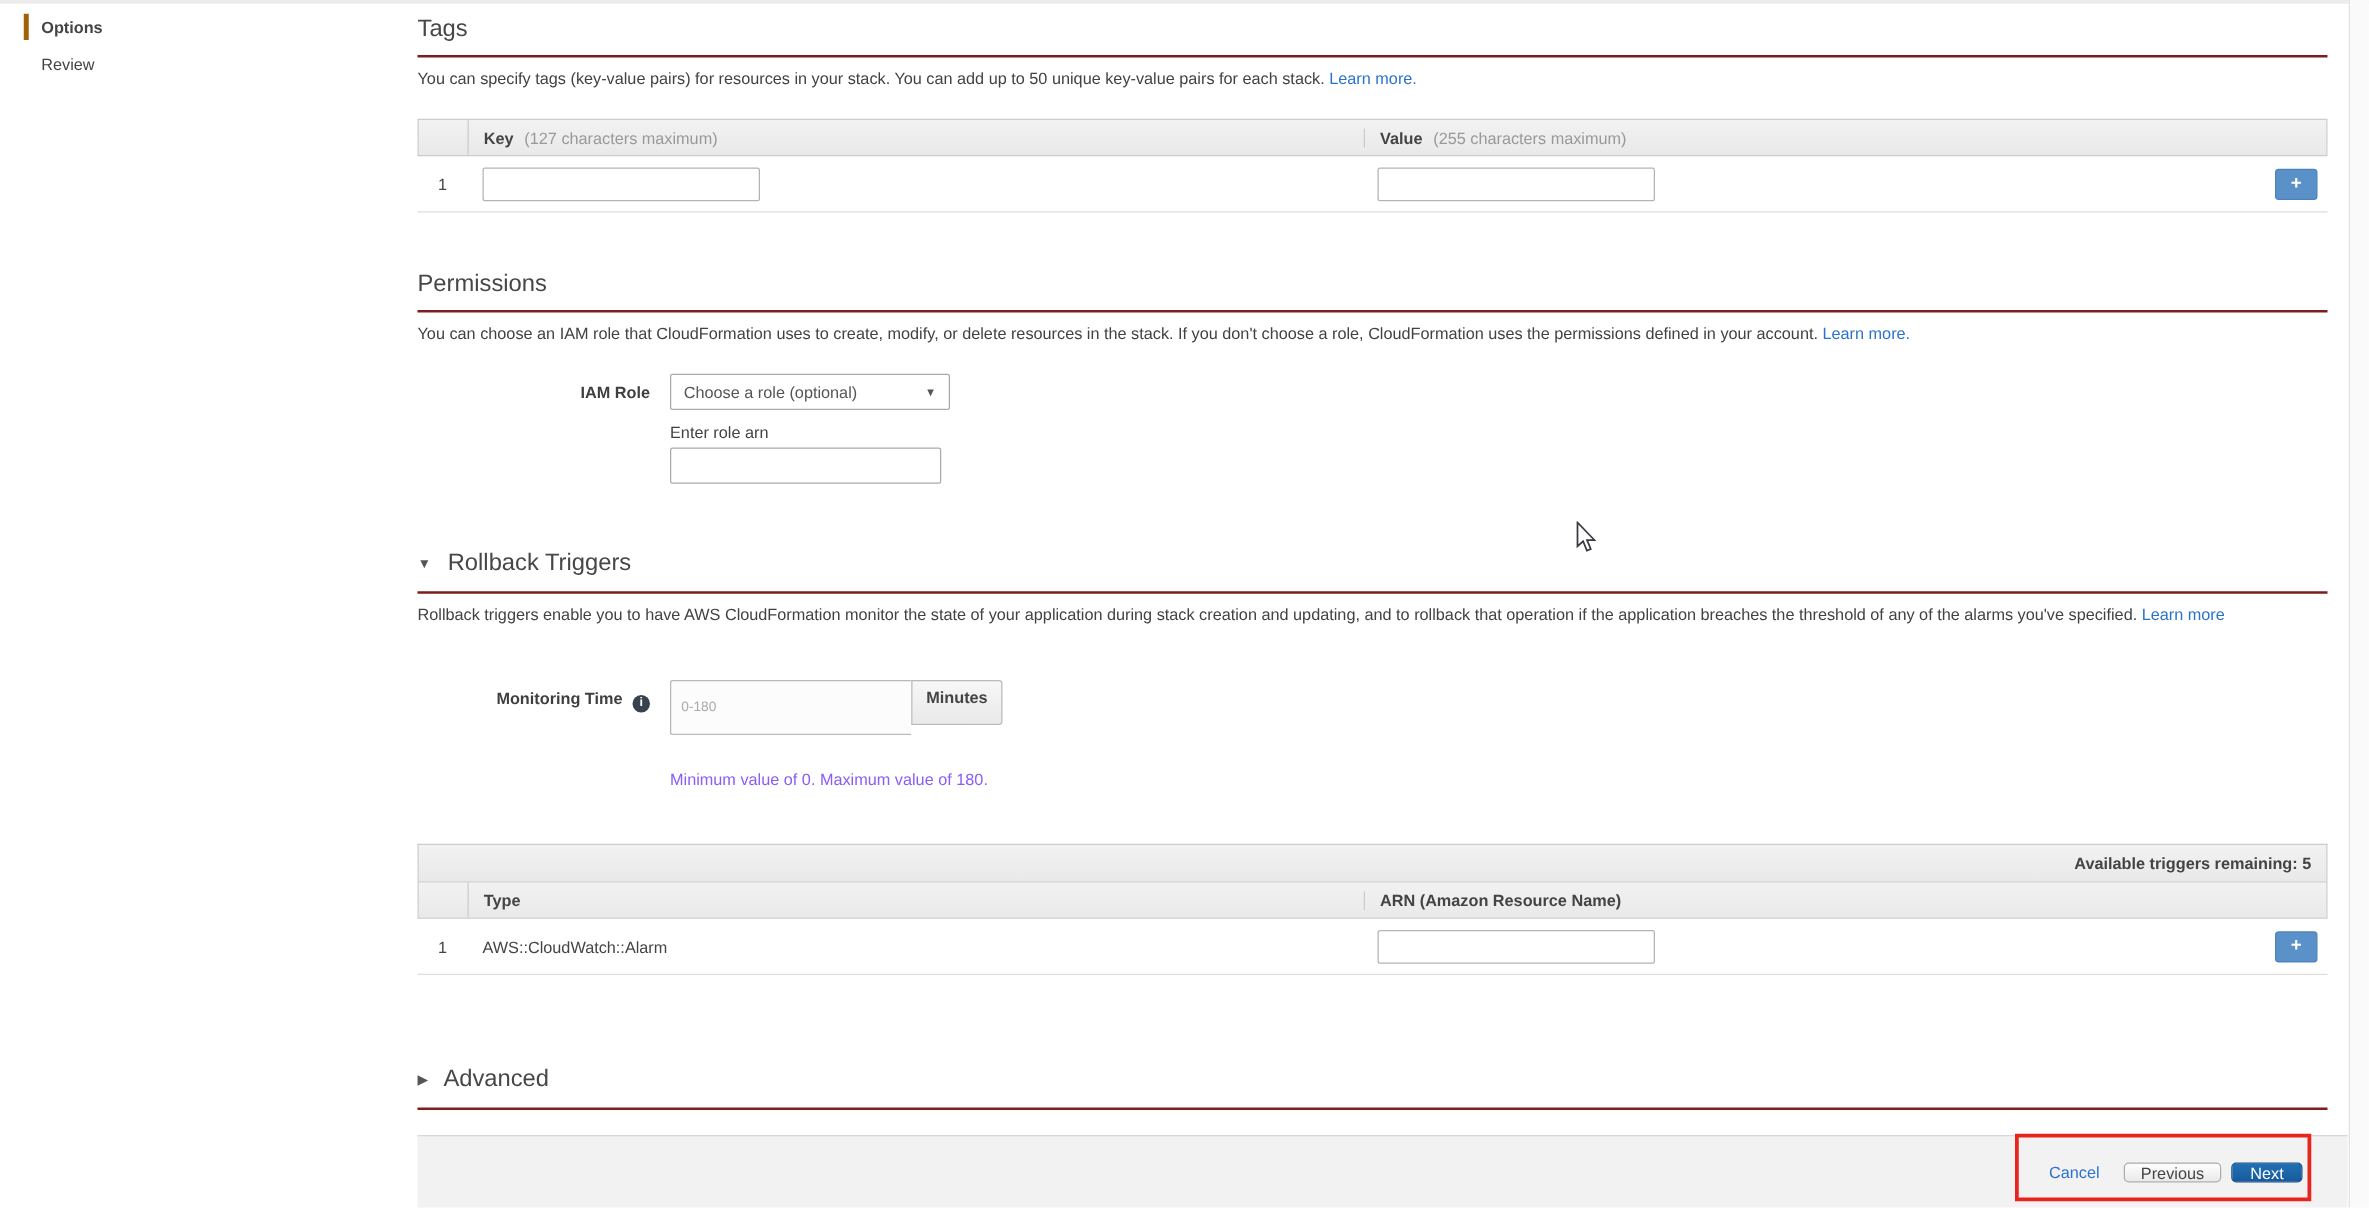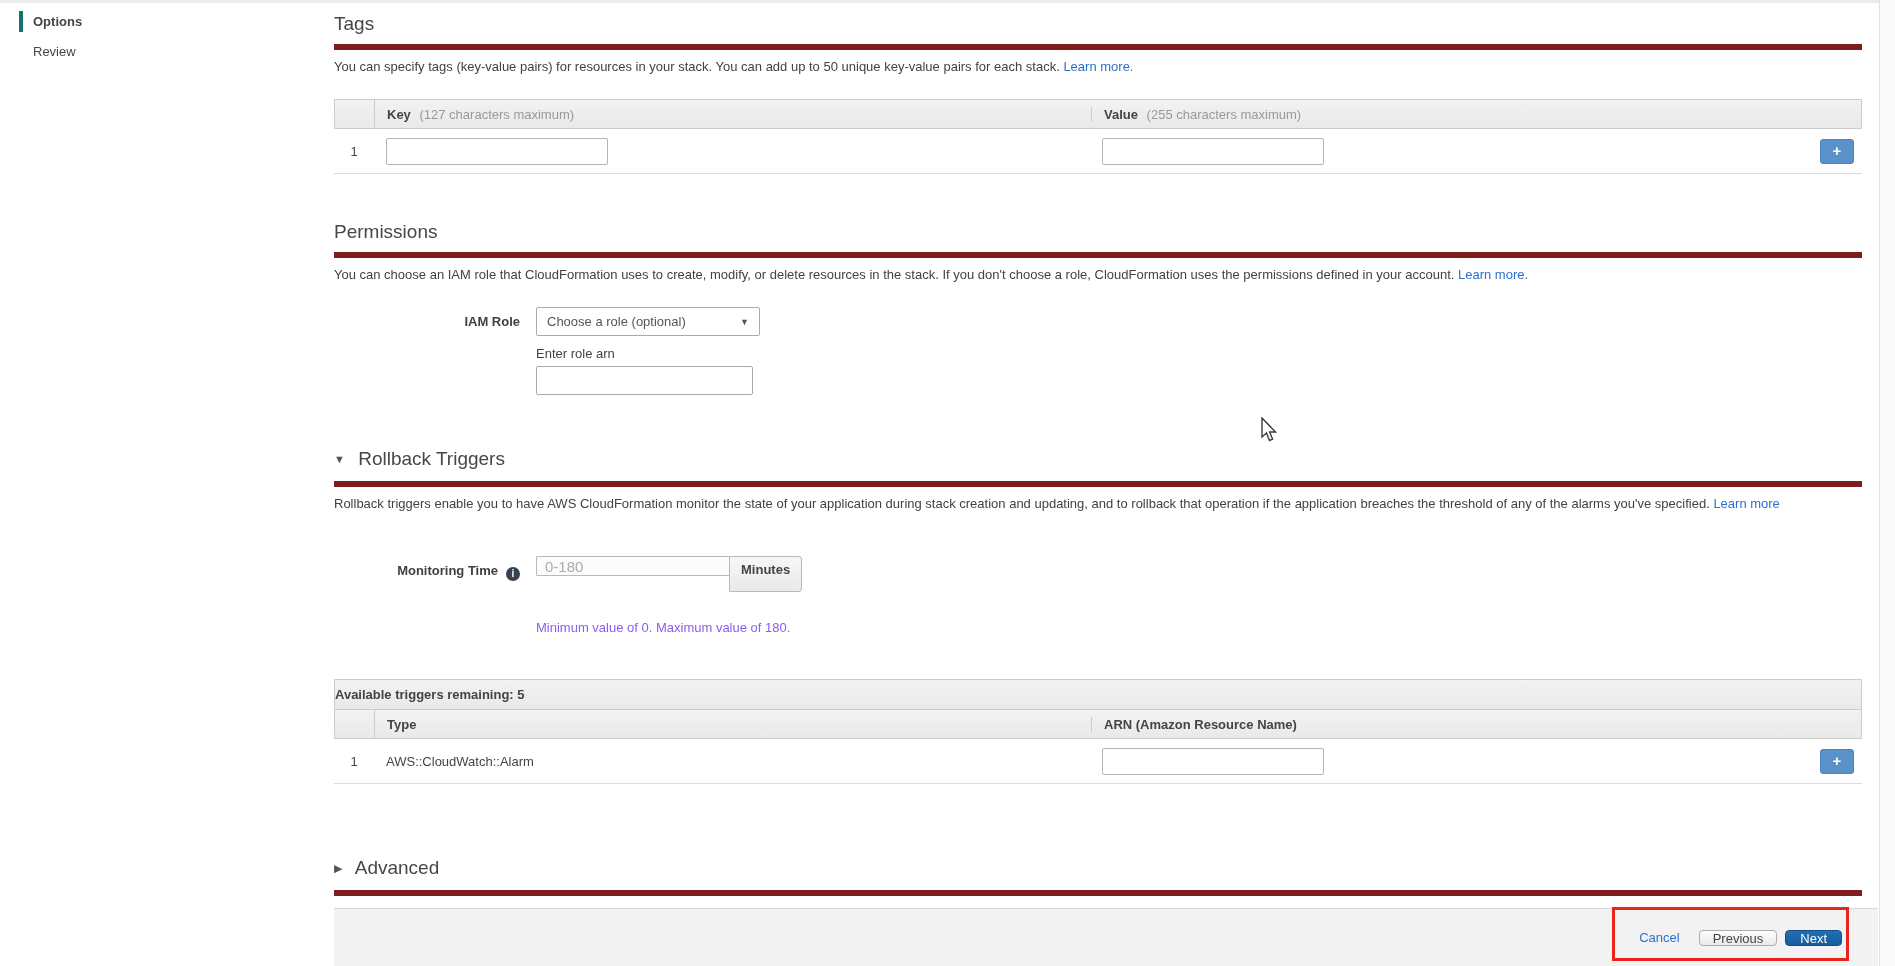--- a/index.html
+++ b/index.html
@@ -13,7 +13,7 @@
   
   .sidebar { position:absolute; left:0; top:11px; width:300px; }
   .side-item { padding:3px 0 3px 33px; margin-bottom:9px; cursor:pointer; }
-  .side-item.active { border-left:4px solid #0f766e; margin-left:19px; padding-left:10px; font-weight:bold; }
+  .side-item.active { border-left:4px solid #a16207; margin-left:19px; padding-left:10px; font-weight:bold; }
   .side-item.plain { margin-left:0; }
 
   

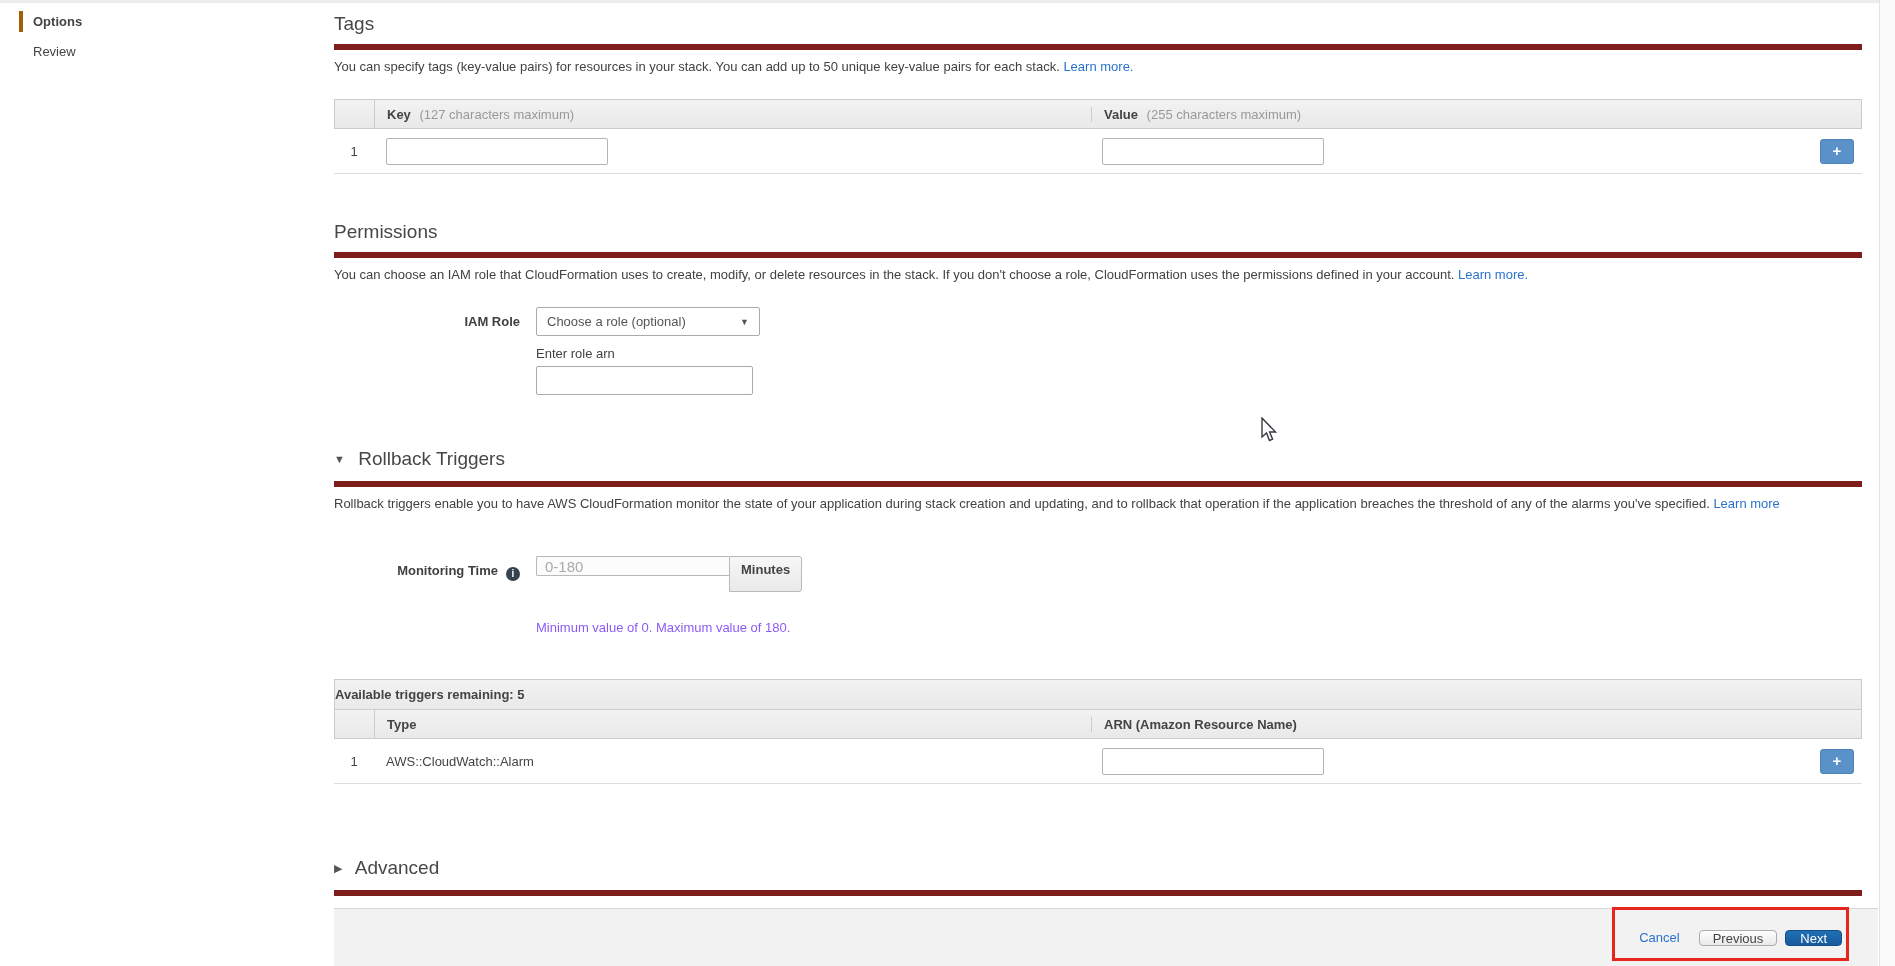--- a/index.html
+++ b/index.html
@@ -19,7 +19,7 @@
   
   .main { position:absolute; left:334px; top:0; width:1528px; }
   h2.section-h { font-size:19px; font-weight:400; color:#474747; line-height:24px;
-    padding-bottom:8px; border-bottom:6px solid #7f1d1d; }
+    padding-bottom:8px; border-bottom:2px solid #7f1d1d; }
   .caret { font-size:11px; color:#555; margin-right:8px; position:relative; top:-2px; }
   p.desc { margin-top:8px; line-height:17px; color:#424242; }
   a.lnk { color:#2a72ce; text-decoration:none; cursor:pointer; }

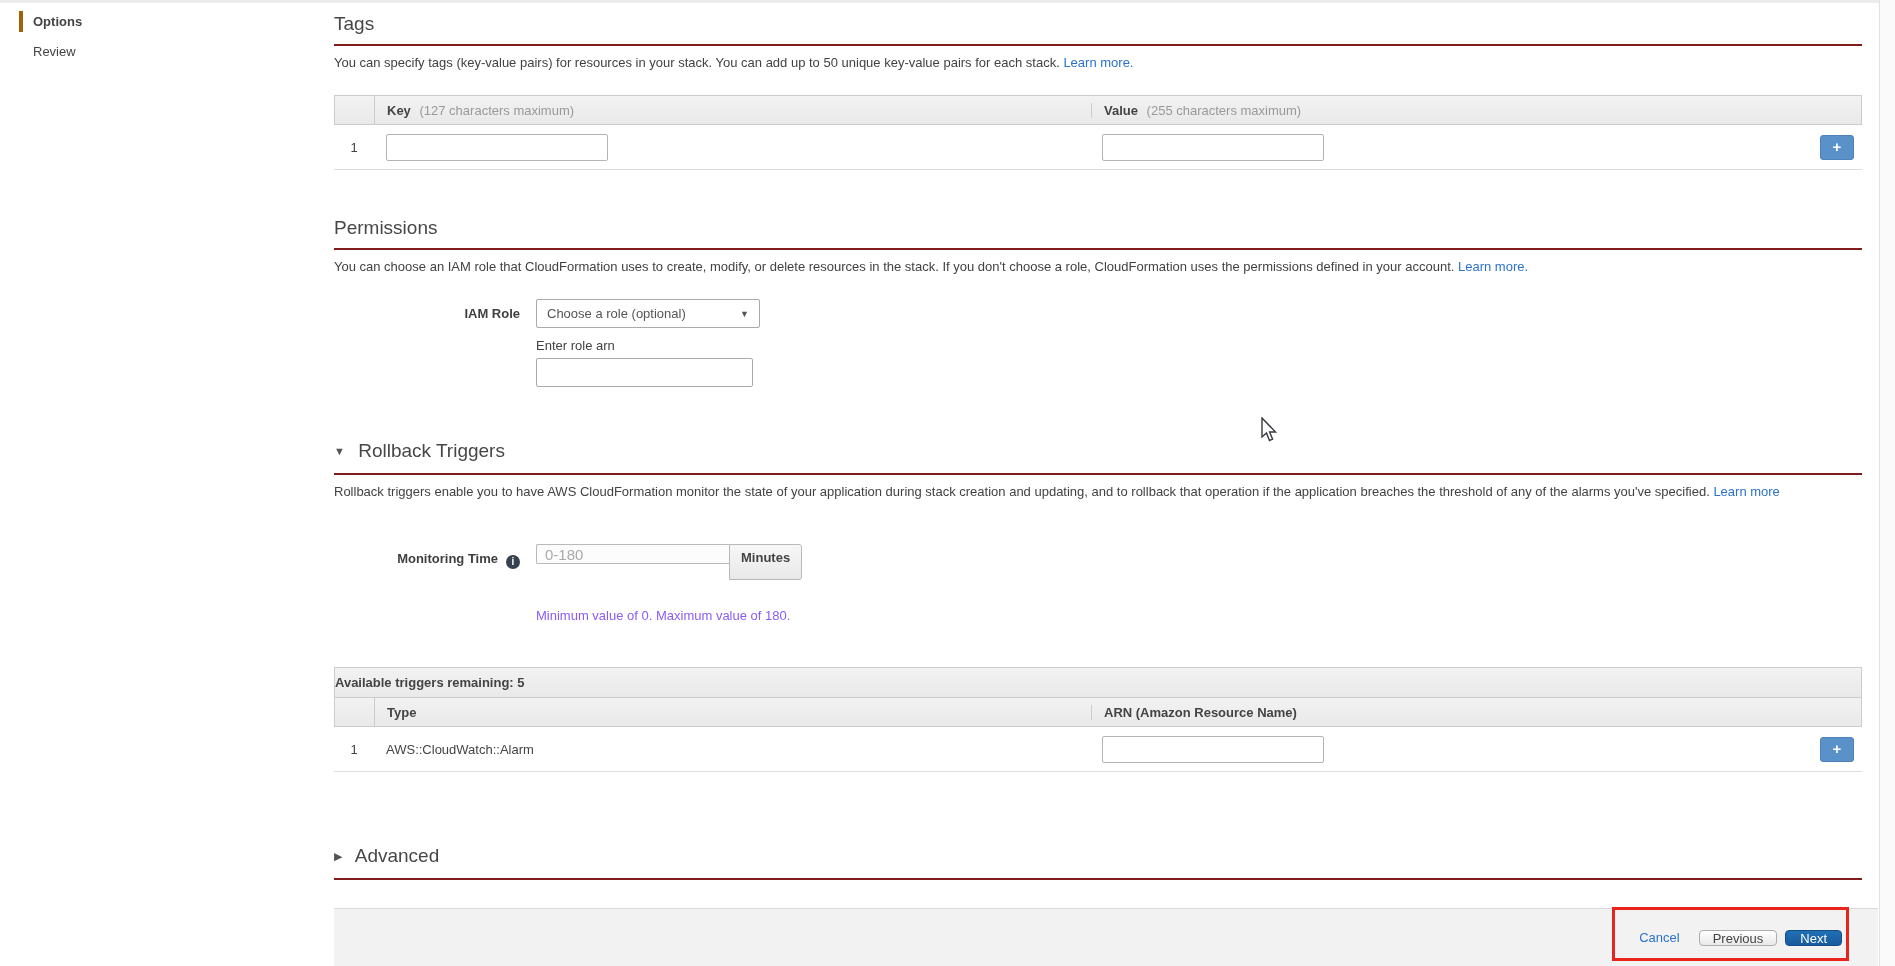--- a/index.html
+++ b/index.html
@@ -63,8 +63,8 @@
     margin-top:5px; padding:0 8px; font-family:inherit; font-size:13px; outline:none; }
 
   .mon-group { display:flex; }
-  input.mon-input { width:193px; height:20px; border:1px solid #b9b9b9; border-right:none;
-    border-radius:2px 0 0 2px; background:#fcfcfc; padding:0 8px; font-family:inherit; font-size:15px;
+  input.mon-input { width:193px; height:44px; border:1px solid #b9b9b9; border-right:none;
+    border-radius:2px 0 0 2px; background:#fcfcfc; padding:0 8px; font-family:inherit; font-size:11px;
     color:#444; outline:none; }
   input.mon-input::placeholder, input::placeholder { color:#aaa; }
   .mon-addon { height:36px; padding:0 11px; background:linear-gradient(#f7f7f7,#e9e9e9);

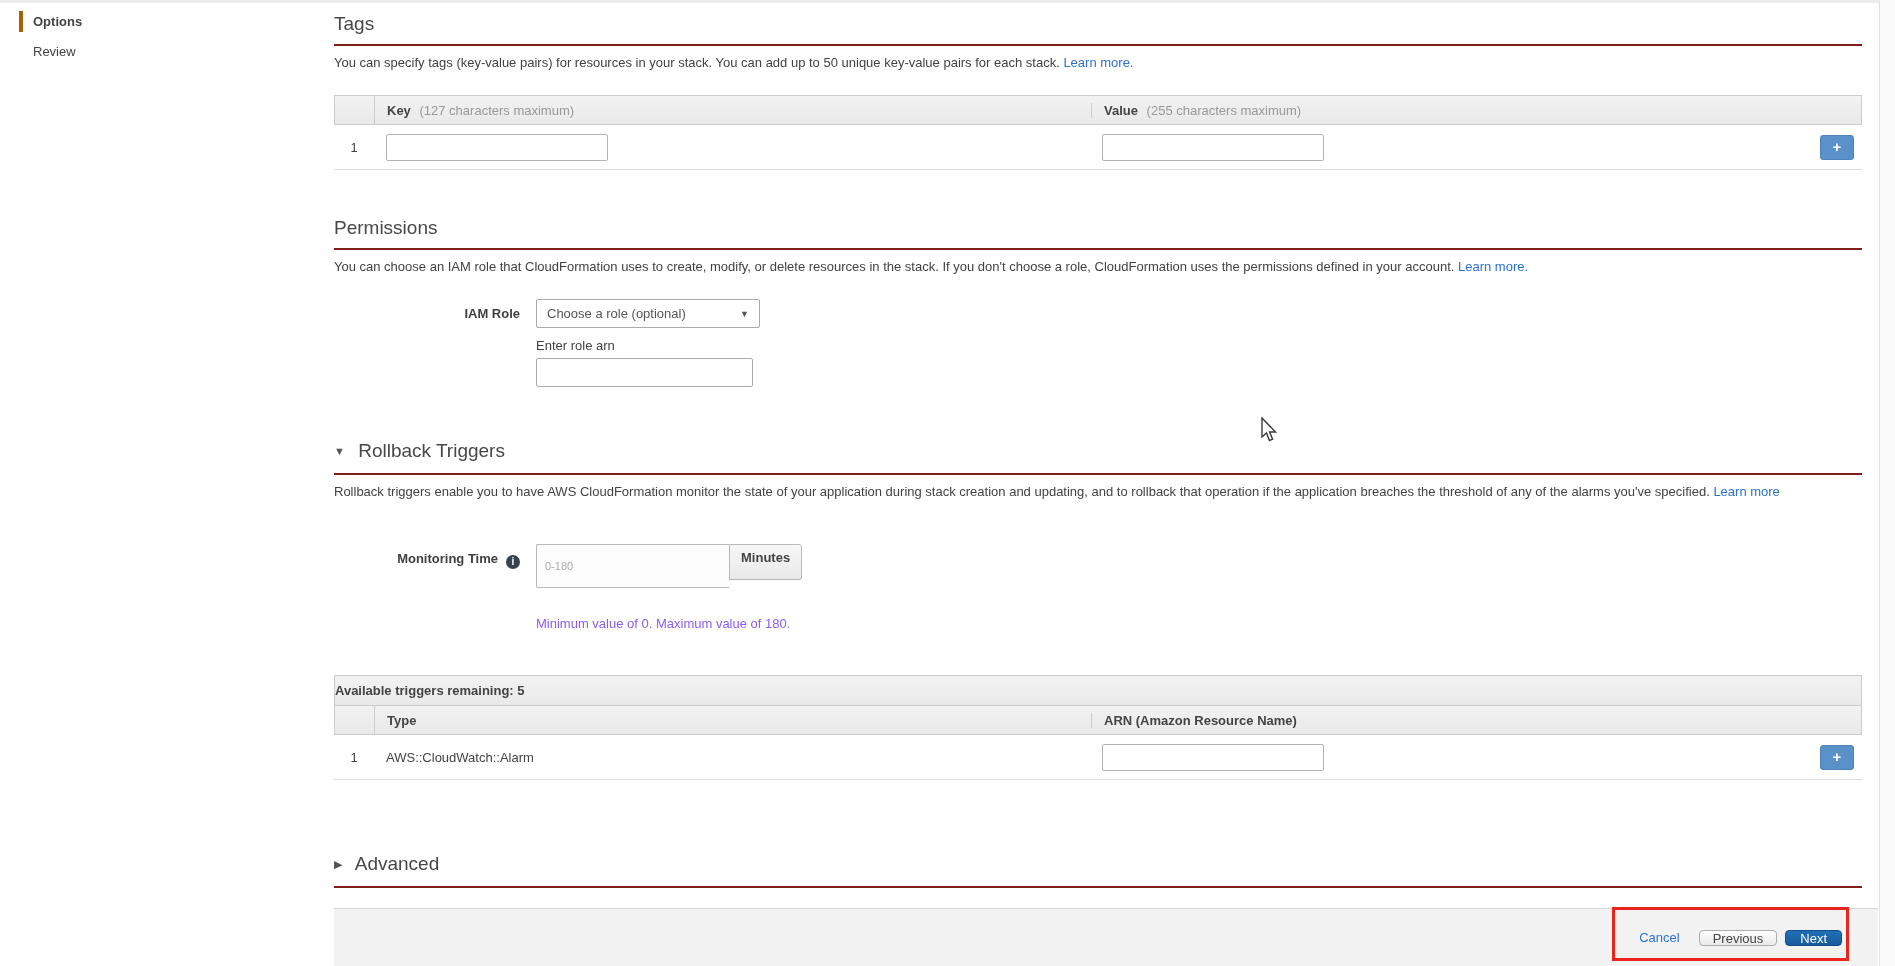--- a/index.html
+++ b/index.html
@@ -26,9 +26,9 @@
 
   
   .tbl { width:100%; }
-  .tbl-remaining { height:30px; line-height:29px; text-align:left; font-weight:bold;
+  .tbl-remaining { height:30px; line-height:29px; text-align:right; font-weight:bold;
     background:linear-gradient(#f2f2f2,#e9e9e9); border:1px solid #ccc; border-bottom:none;
-    padding-right:28px; }
+    padding-right:12px; }
   .tbl-head { display:flex; height:30px; align-items:center;
     background:linear-gradient(#f2f2f2,#e9e9e9); border:1px solid #ccc; }
   .tbl-row { display:flex; align-items:center; height:45px; border-bottom:1px solid #ddd; }

